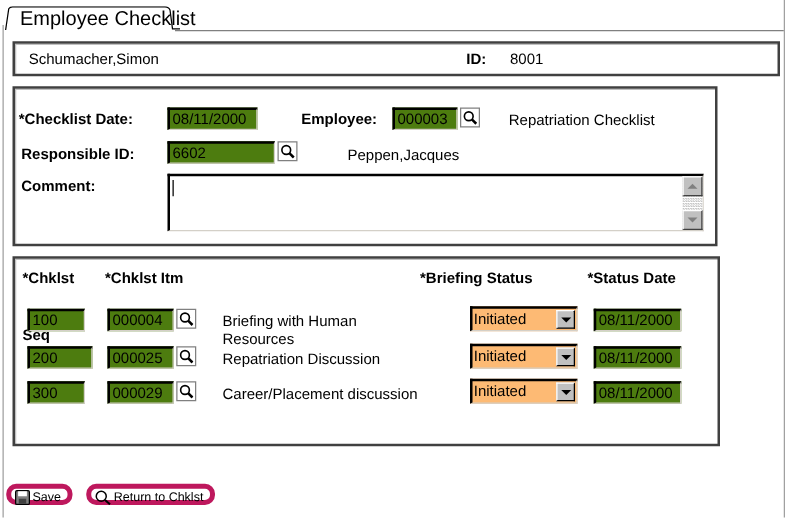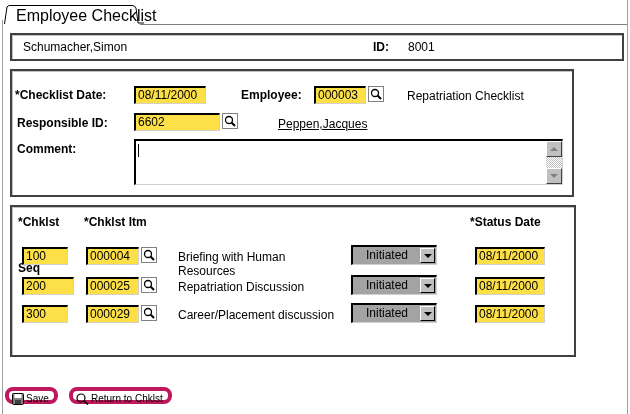--- a/index.html
+++ b/index.html
@@ -25,7 +25,7 @@
   .txt { font-size:12px; white-space:nowrap; }
 
   .field {
-    position:absolute; height:18px; box-sizing:border-box; background:#fde047;
+    position:absolute; height:18px; box-sizing:border-box; background:#4d7c0f;
     border-top:2px solid #000; border-left:2px solid #000;
     border-right:1px solid #d4d0c8; border-bottom:1px solid #d4d0c8;
     font-size:12px; line-height:15px; padding-left:2px; white-space:nowrap; overflow:hidden;

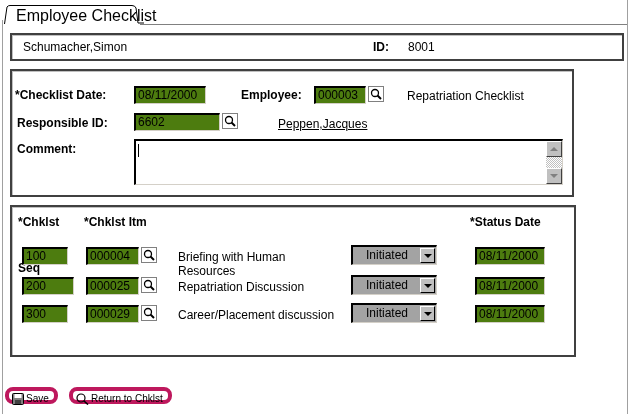--- a/index.html
+++ b/index.html
@@ -113,7 +113,7 @@
         <line x1="7.5" y1="7.5" x2="11" y2="11" stroke="#000" stroke-width="2"></line>
       </svg>
   </div>
-  <span class="abs txt" style="left:266px; top:46px;text-decoration:underline;">Peppen,Jacques</span>
+  <span class="abs txt" style="left:266px; top:46px;">Peppen,Jacques</span>
 
   <span class="abs lbl-b" style="left:5px; top:71px;">Comment:</span>
   <div class="textarea" style="left:122px; top:68px; width:429px; height:46px;">

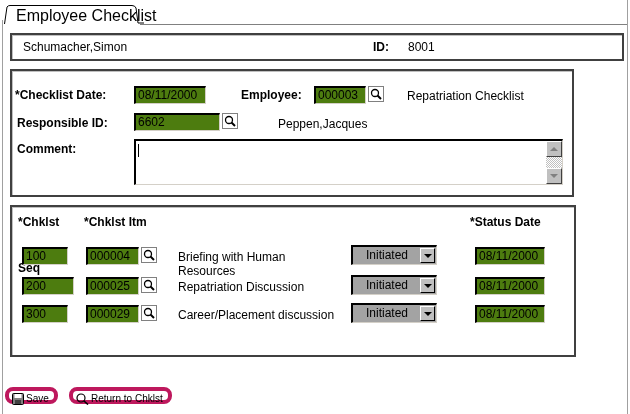--- a/index.html
+++ b/index.html
@@ -130,6 +130,7 @@
   <span class="abs lbl-b" style="left:6px; top:8px;">*Chklst</span>
   <span class="abs lbl-b" style="left:6px; top:22px;margin-top:32px;">Seq</span>
   <span class="abs lbl-b" style="left:72px; top:8px;">*Chklst Itm</span>
+  <span class="abs lbl-b" style="left:324px; top:8px;">*Briefing Status</span>
   <span class="abs lbl-b" style="left:458px; top:8px;">*Status Date</span>
 
   <div class="field" style="left:10px; top:40px; width:46px;">100</div>

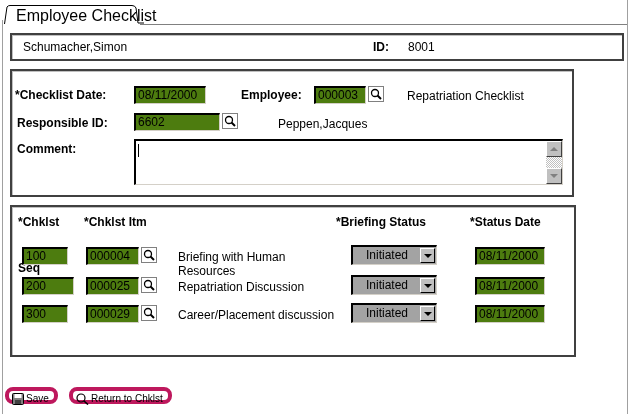--- a/index.html
+++ b/index.html
@@ -37,10 +37,10 @@
   .lookup svg { position:absolute; left:1px; top:1px; }
 
   .select {
-    position:absolute; height:20px; box-sizing:border-box; background:#a3a3a3;
+    position:absolute; height:20px; box-sizing:border-box; background:#fdba74;
     border-top:2px solid #000; border-left:2px solid #000;
     border-right:1px solid #d4d0c8; border-bottom:1px solid #d4d0c8;
-    font-size:12px; line-height:16px; padding-left:13px;
+    font-size:12px; line-height:16px; padding-left:1px;margin-left:25px;
   }
   .select-btn {
     position:absolute; right:1px; top:1px; width:15px; height:15px; box-sizing:border-box;

